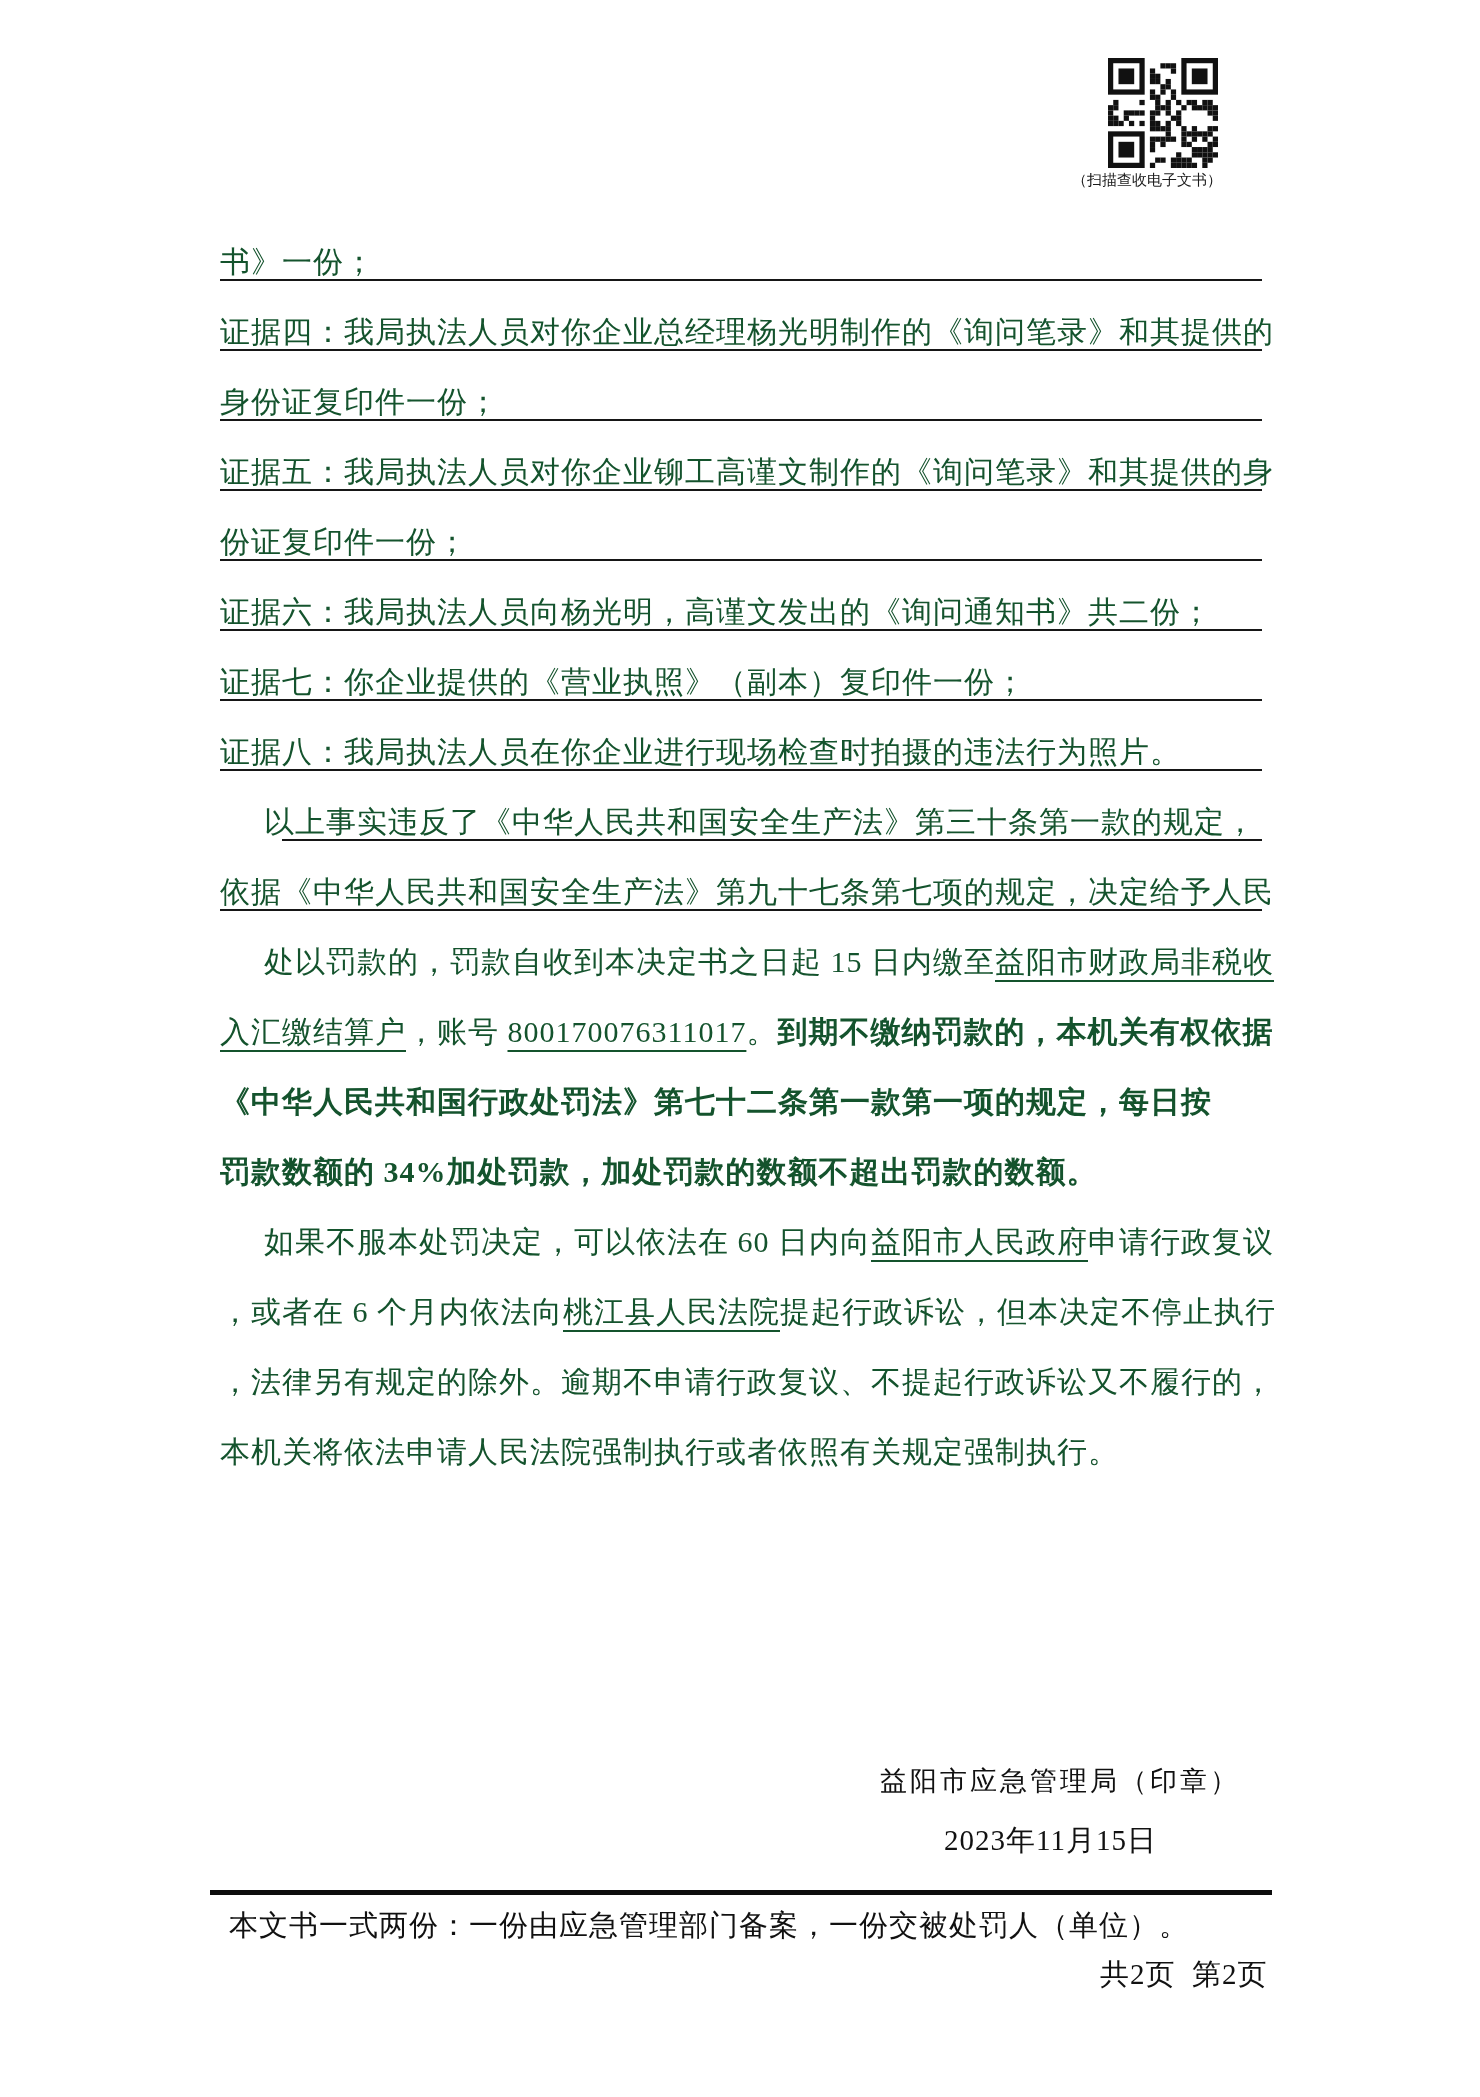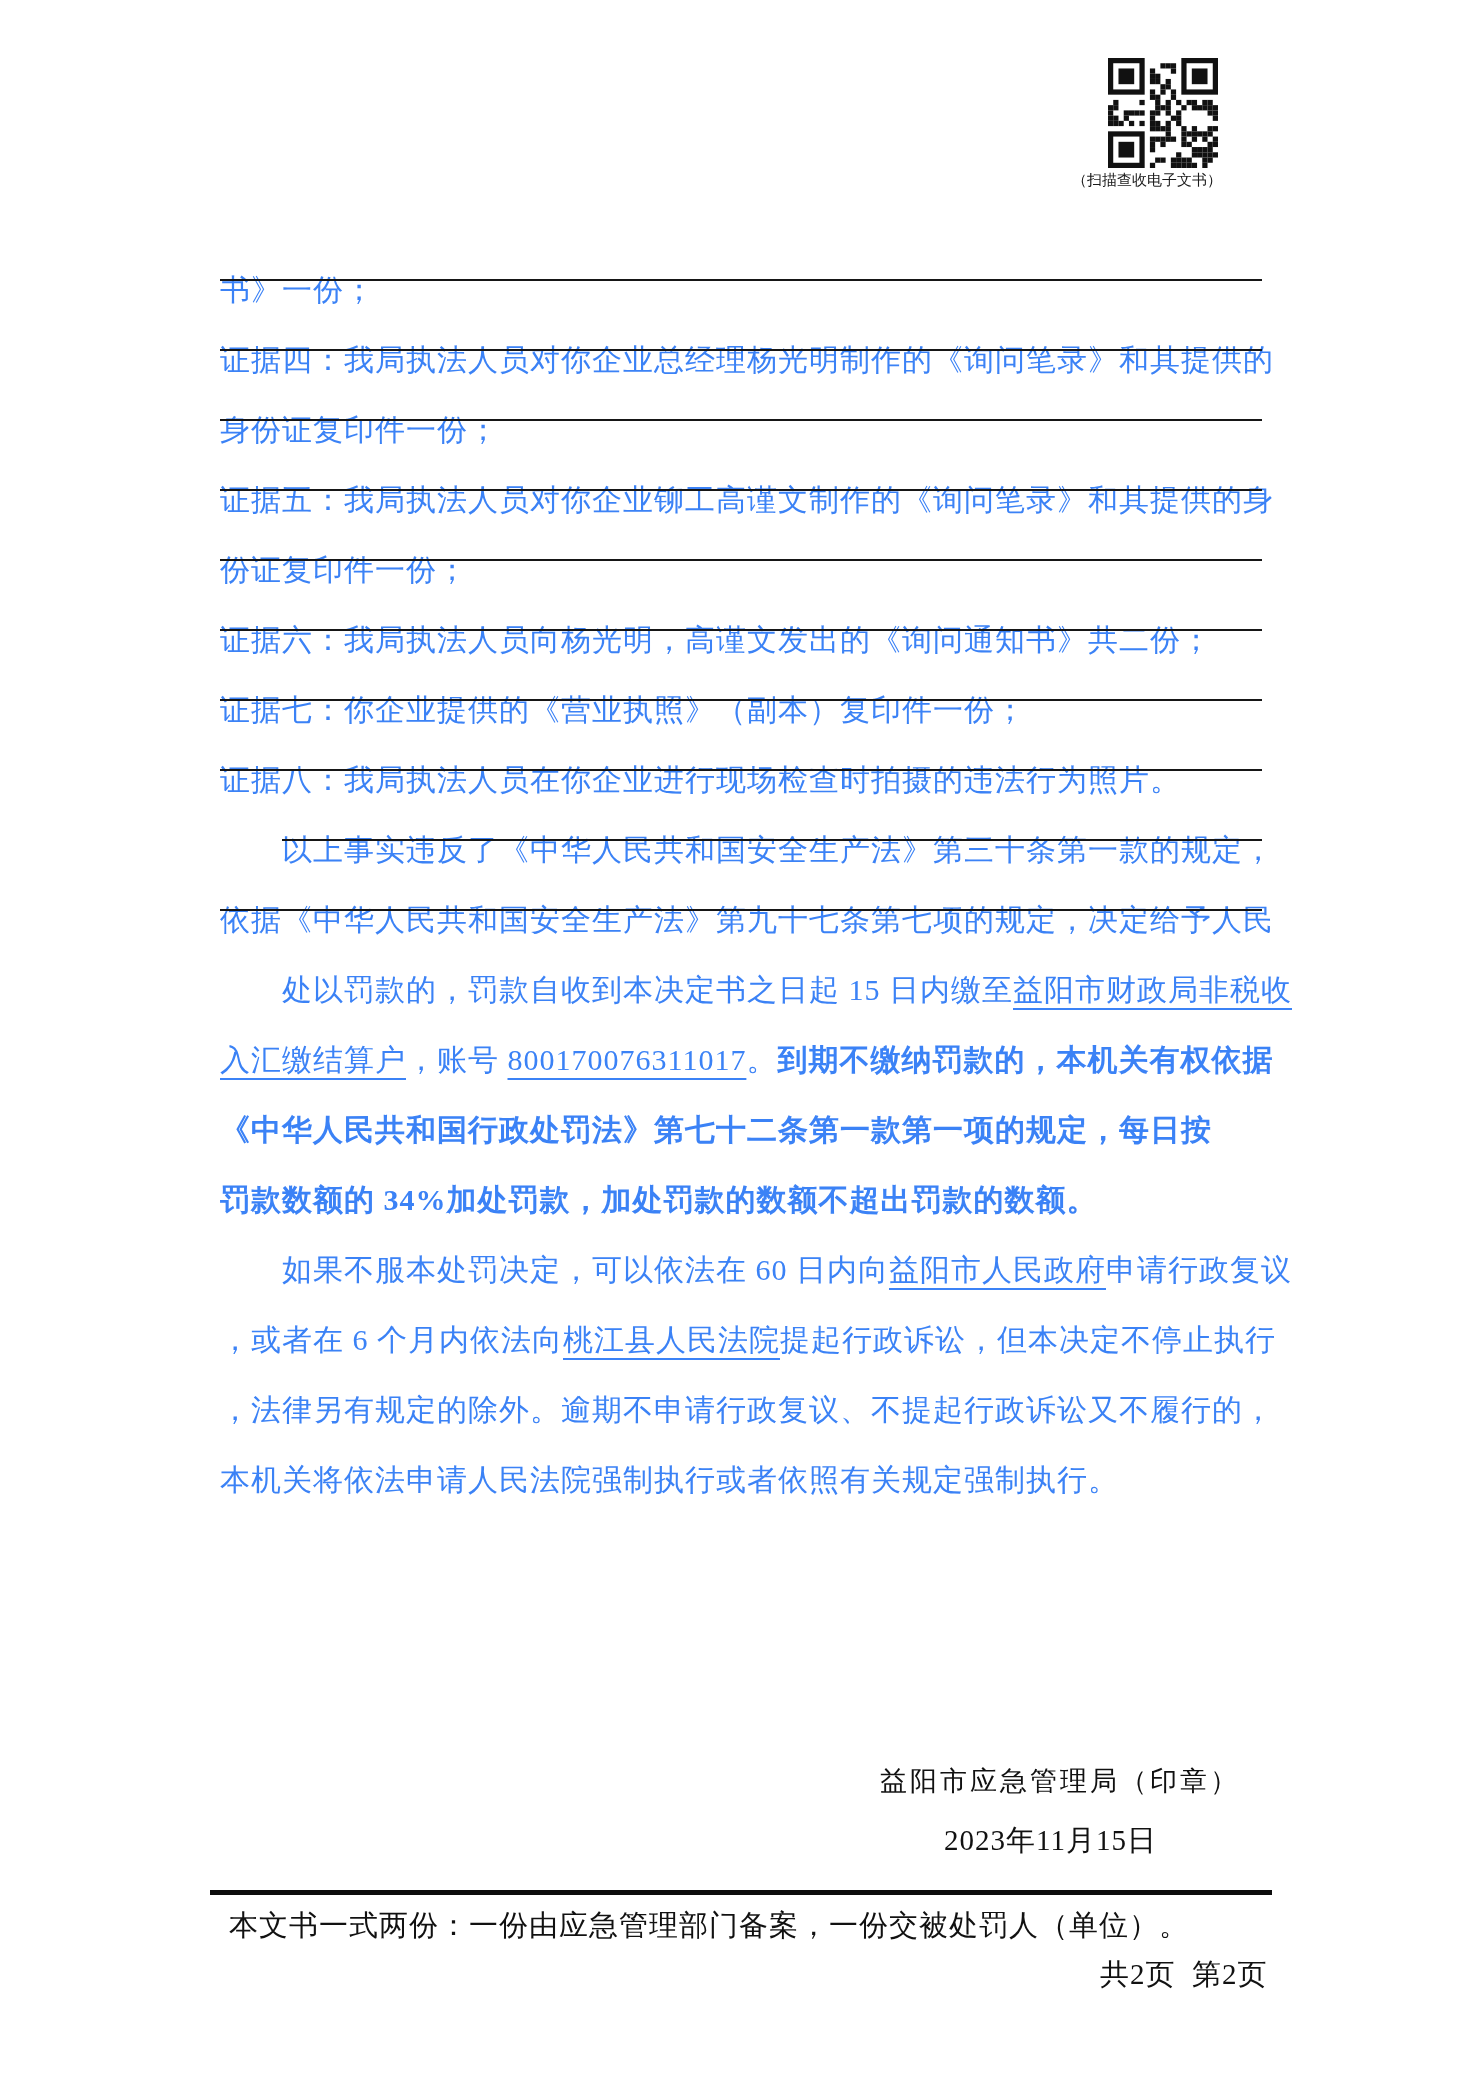--- a/index.html
+++ b/index.html
@@ -25,7 +25,7 @@
   .txt{
     position:absolute;left:0;top:5px;
     font-size:30px;line-height:38px;letter-spacing:1px;
-    white-space:pre;color:#3b82f6;margin-top:28px;
+    white-space:pre;color:#14532d;
   }
   .txt.indent{left:62px;}
   .rule{position:absolute;left:0;right:0;top:41px;height:2px;background:#161616;}

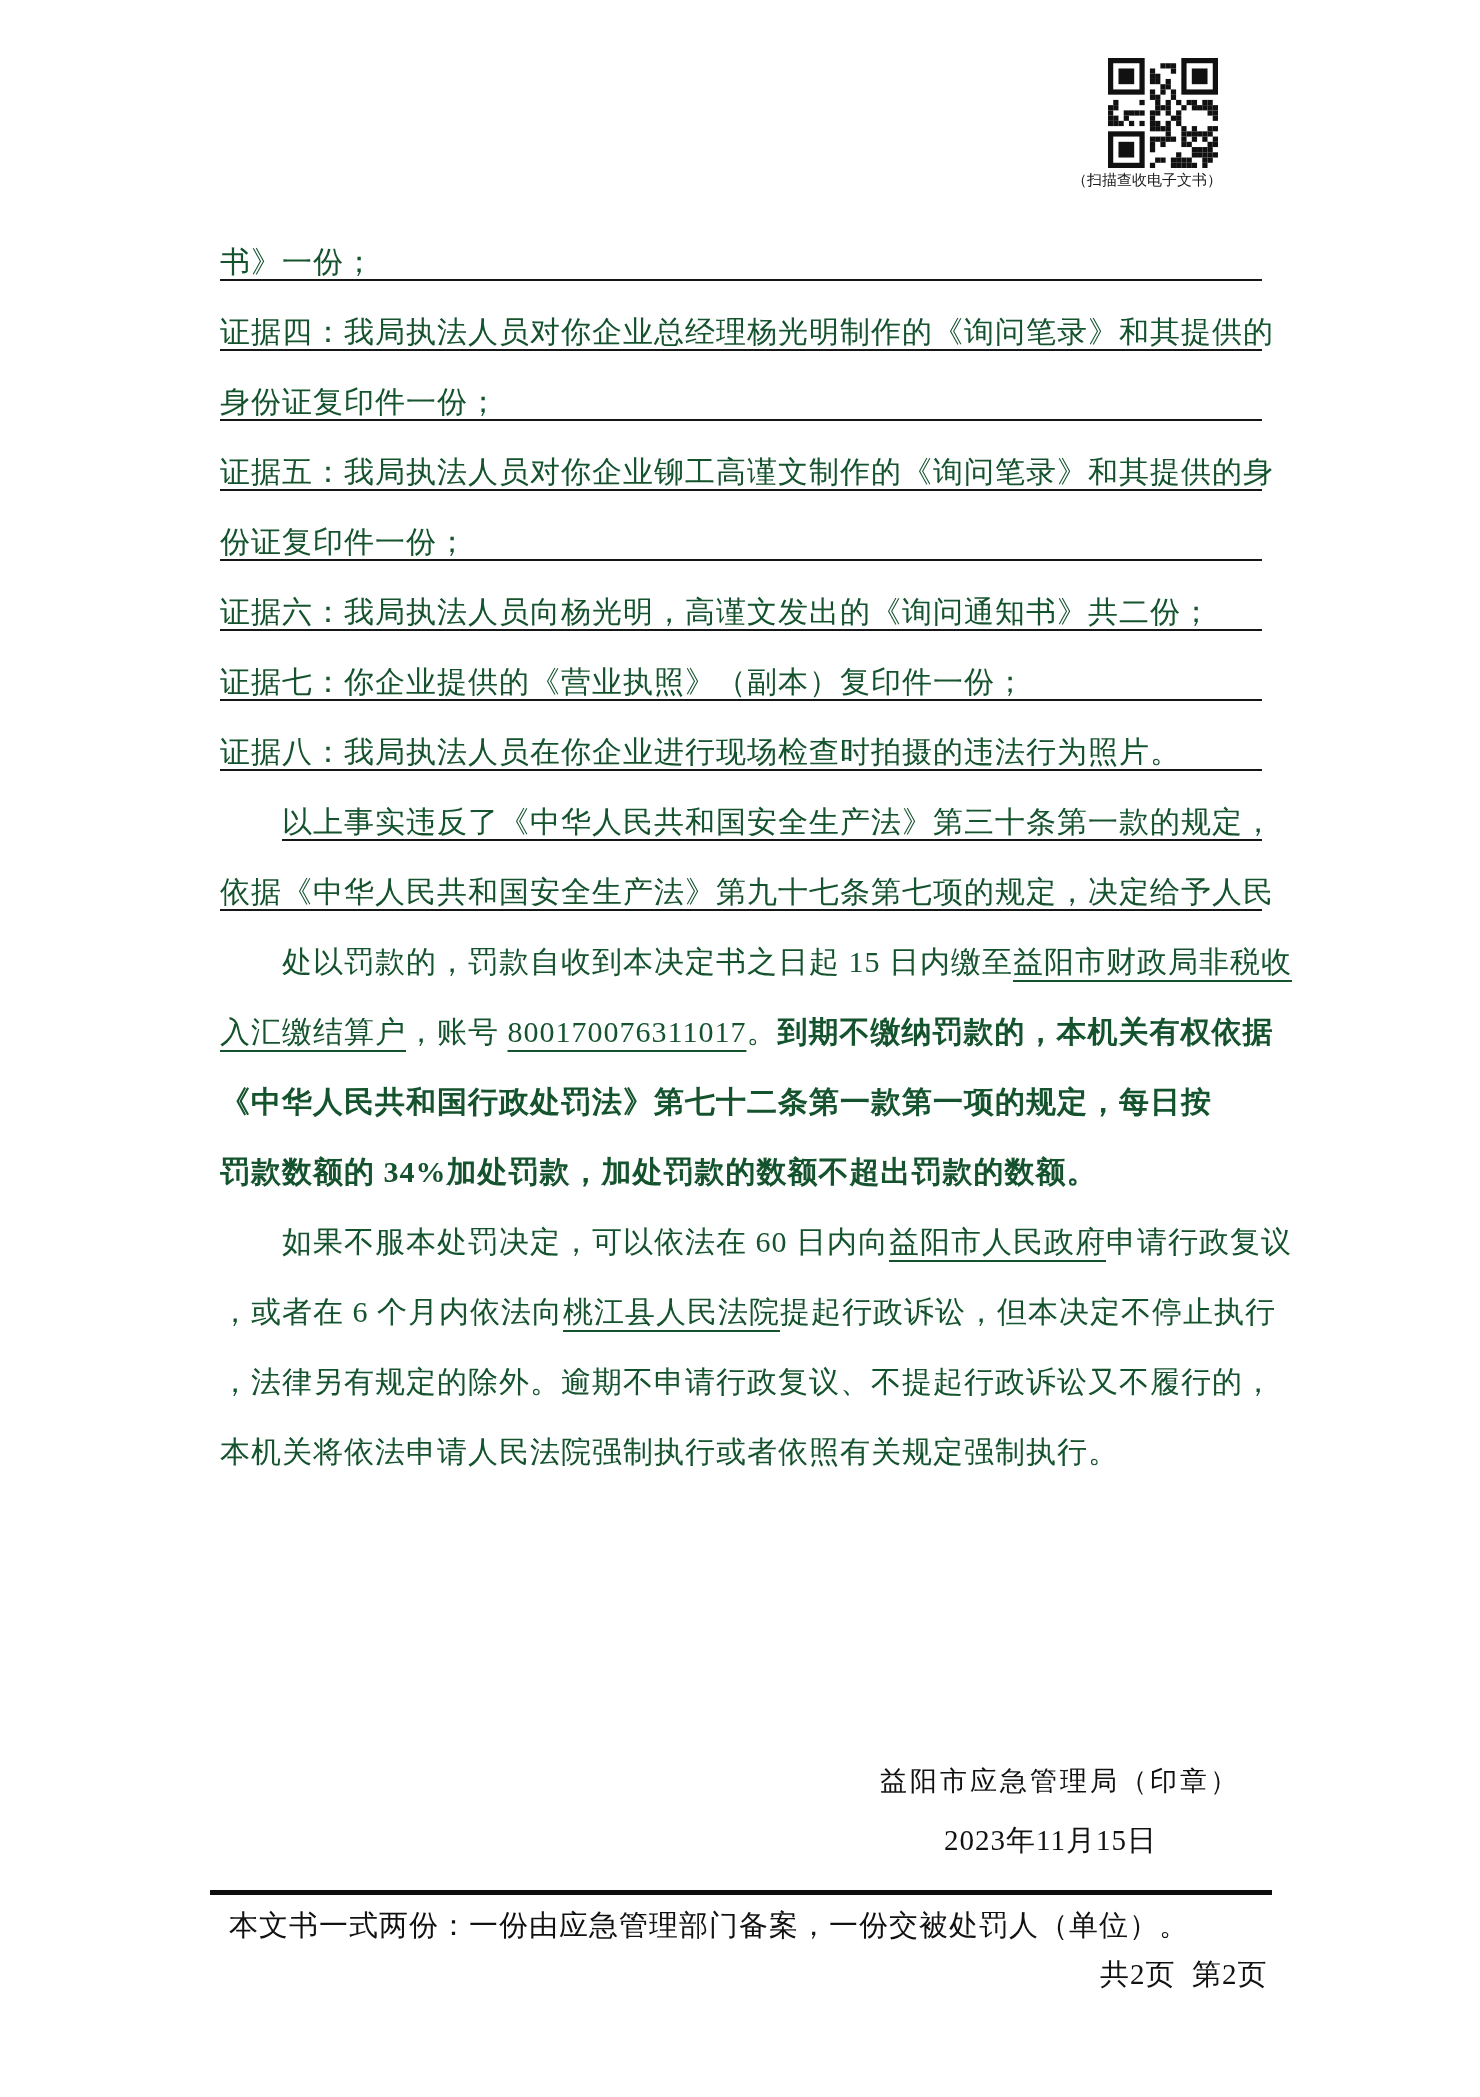--- a/index.html
+++ b/index.html
@@ -27,7 +27,7 @@
     font-size:30px;line-height:38px;letter-spacing:1px;
     white-space:pre;color:#14532d;
   }
-  .txt.indent{left:62px;}
+  .txt.indent{left:44px;}
   .rule{position:absolute;left:0;right:0;top:41px;height:2px;background:#161616;}
   .rule.indent-rule{left:62px;}
   .u{text-decoration:underline;text-decoration-thickness:2px;text-underline-offset:8px;}

